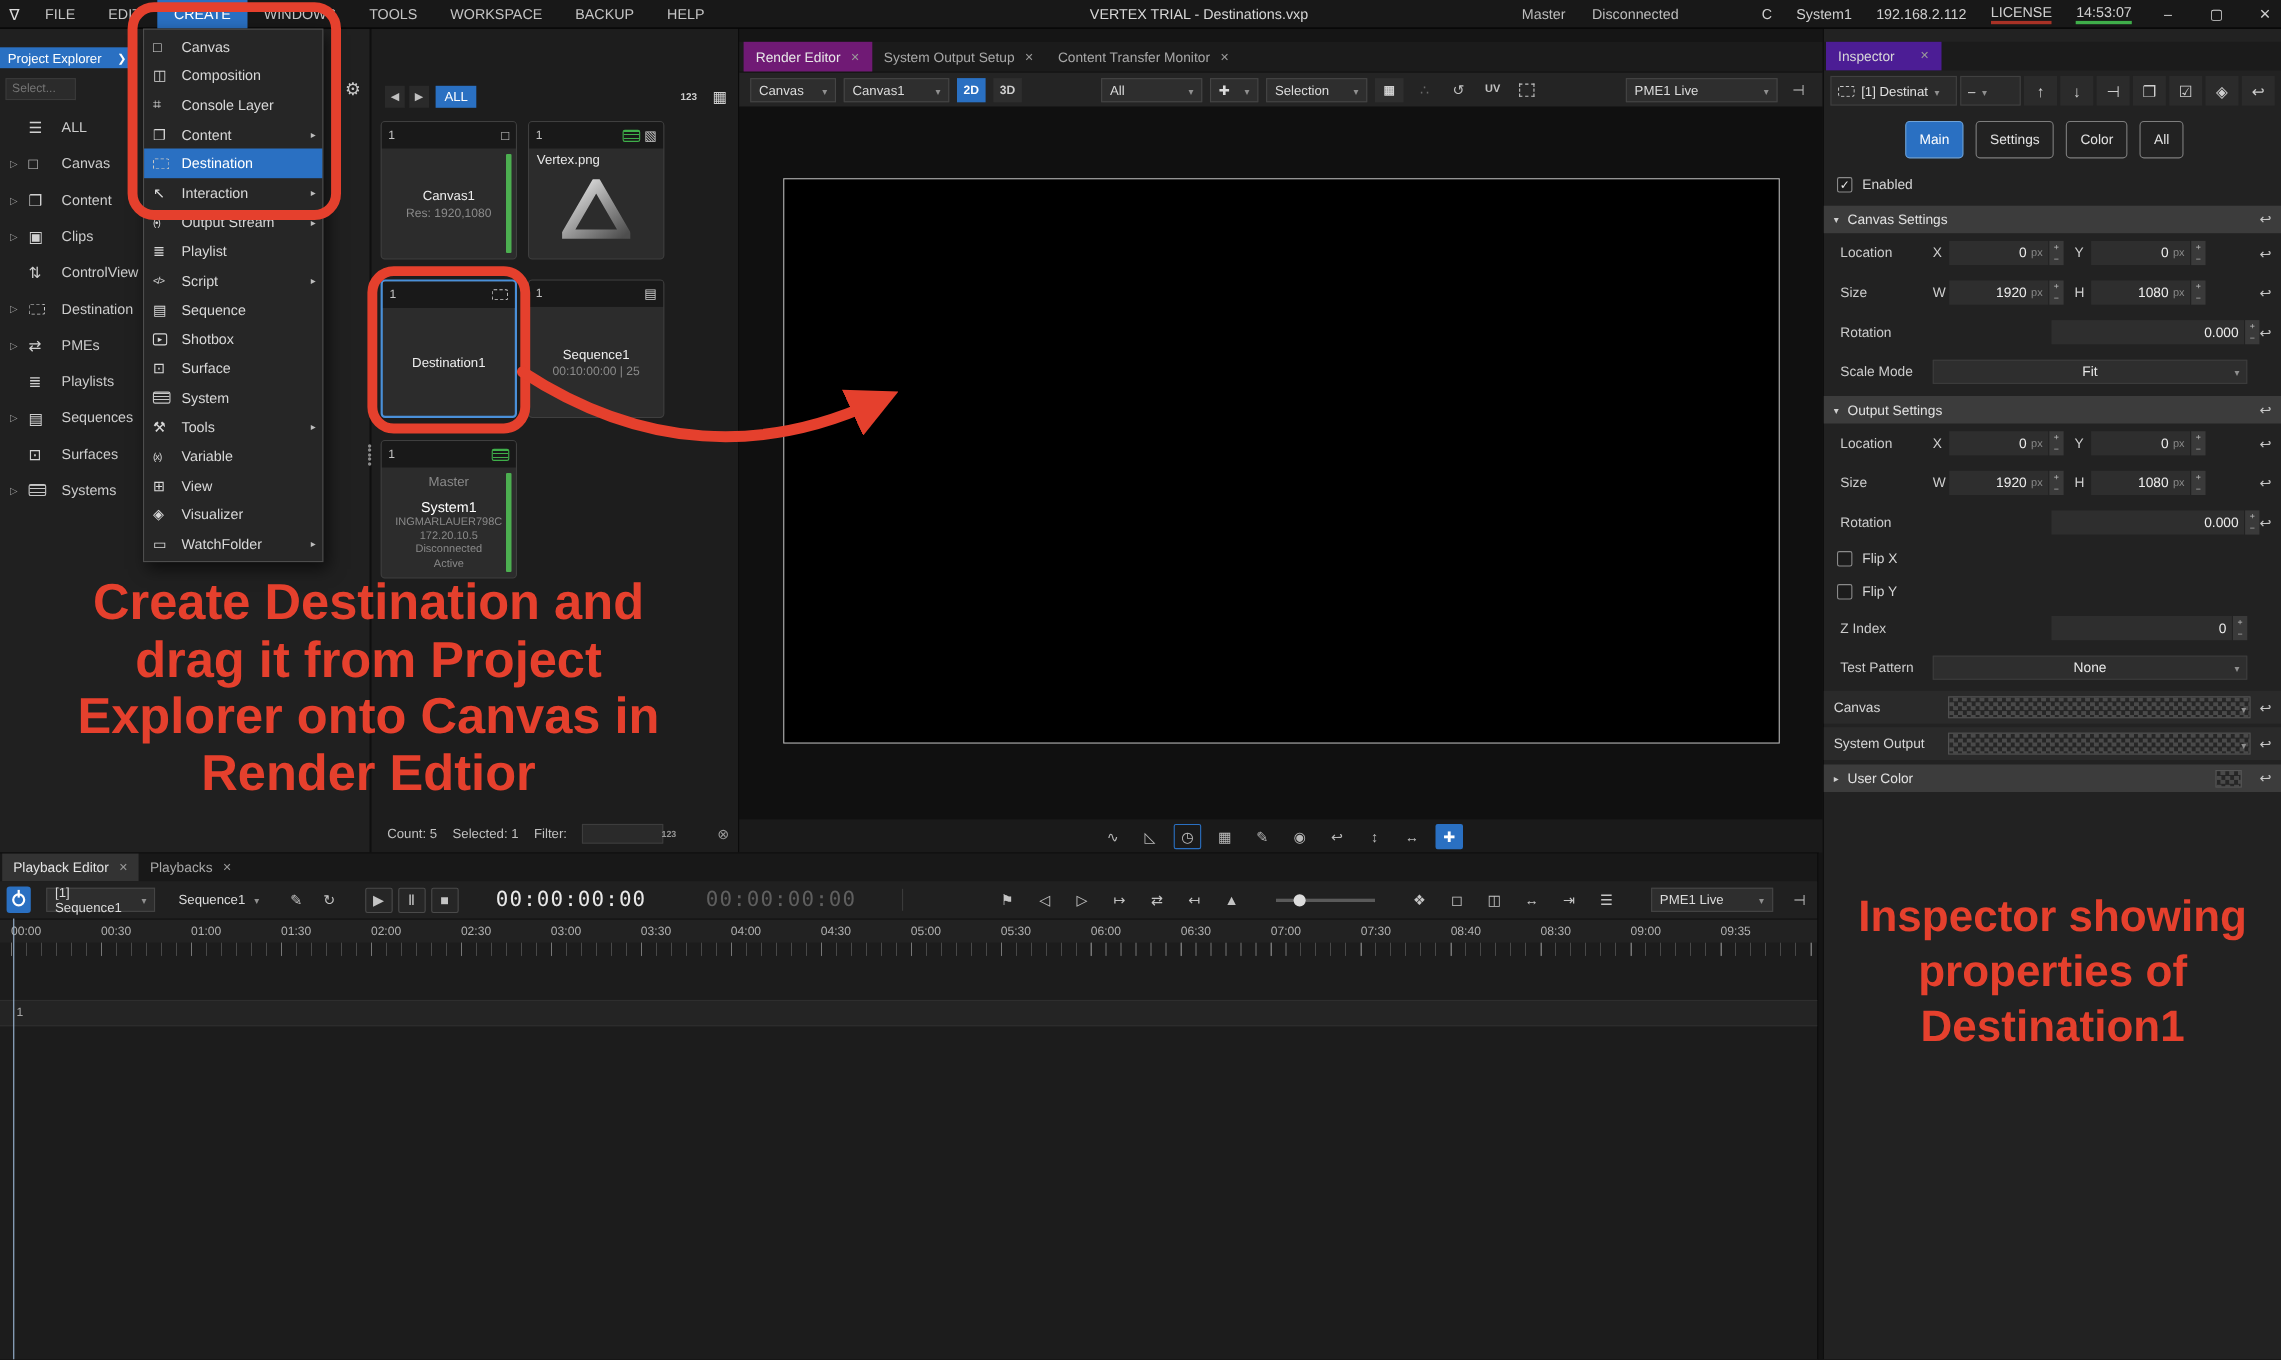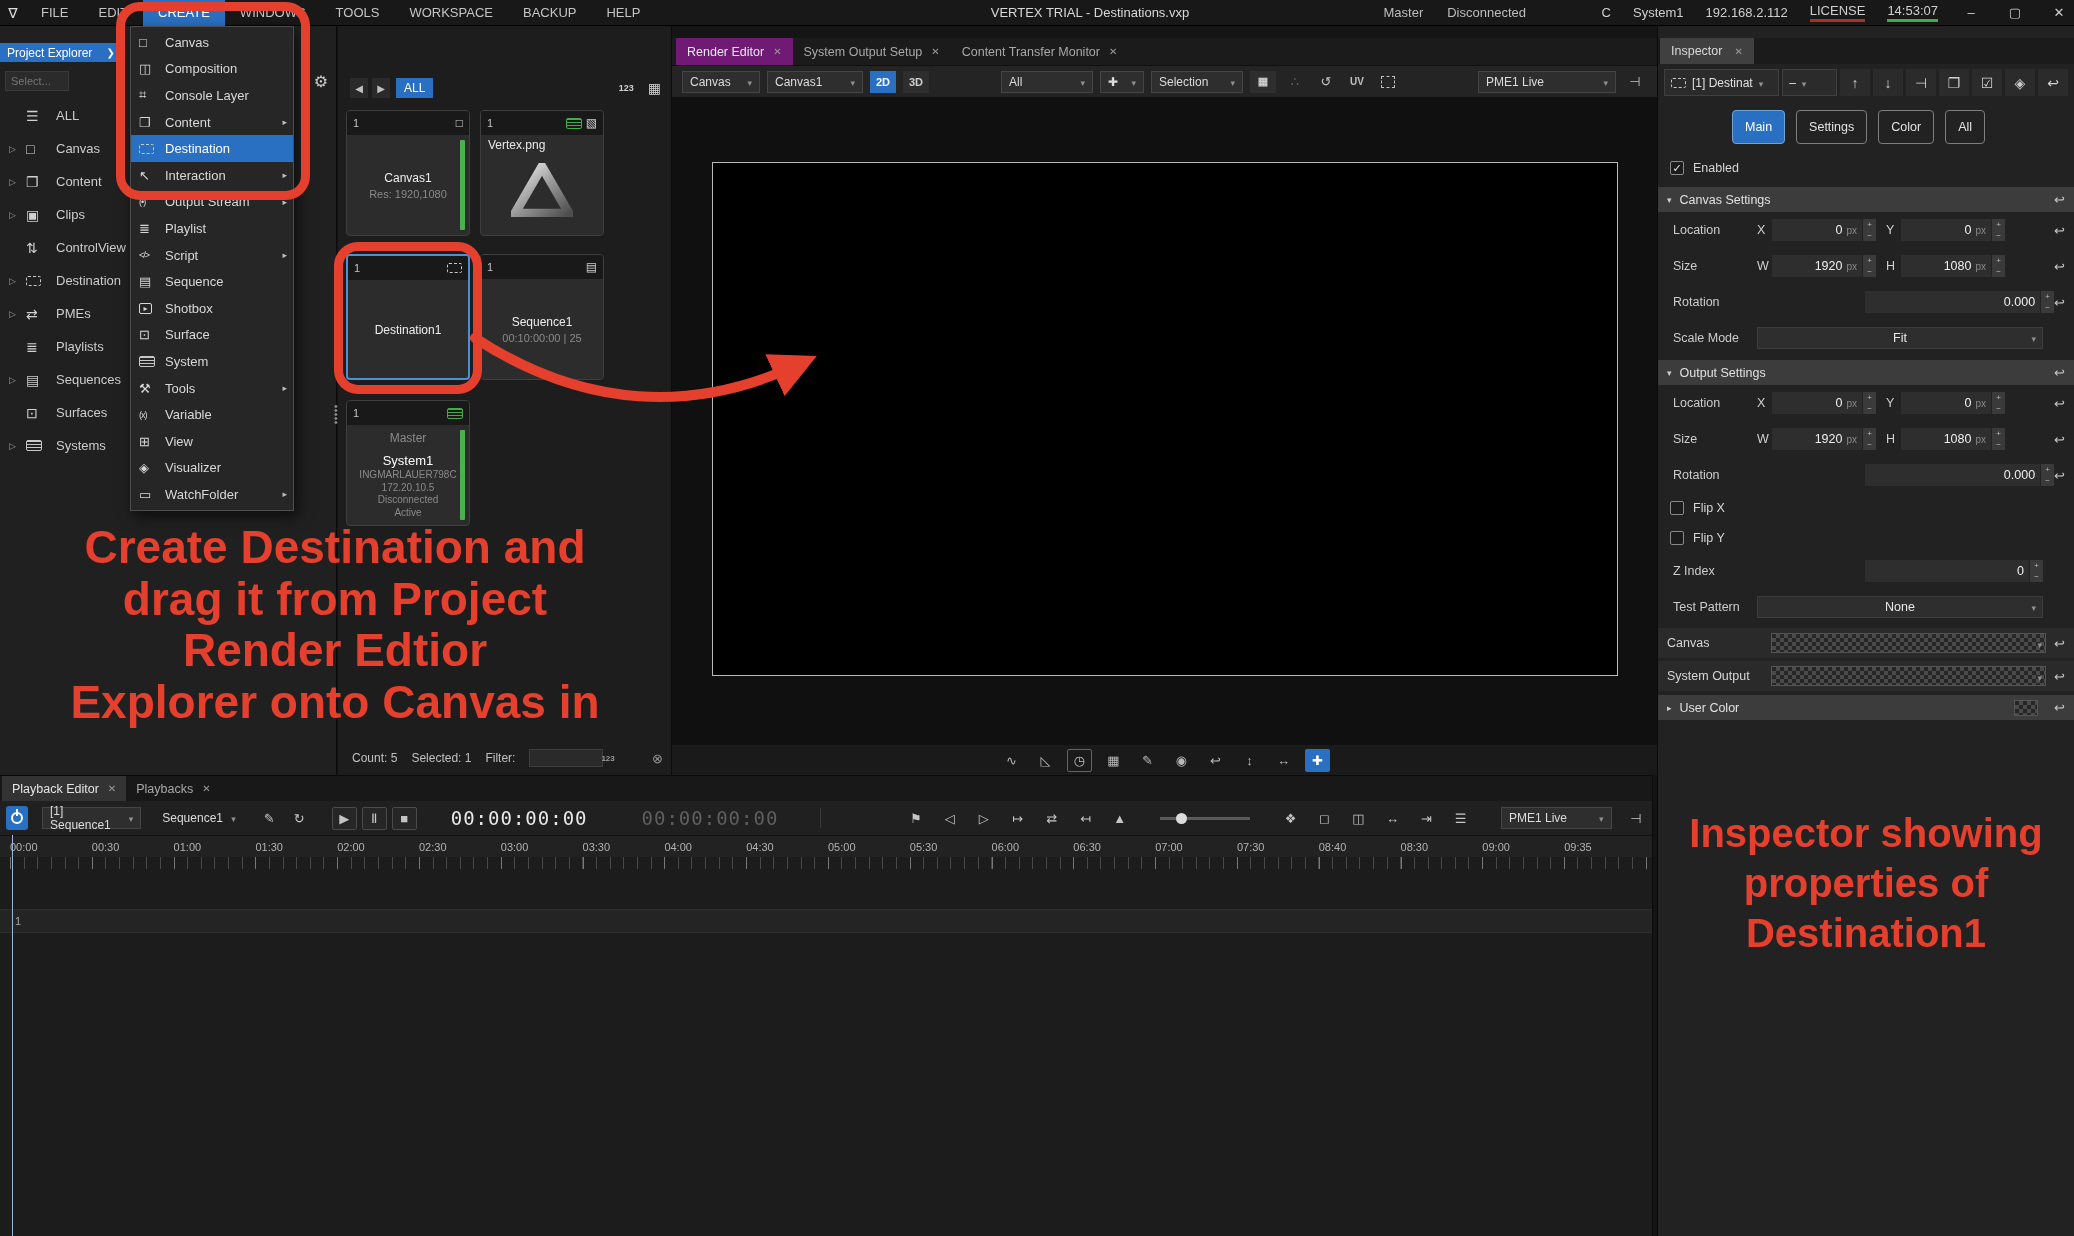--- a/index.html
+++ b/index.html
@@ -95,7 +95,7 @@
   
   .inspector{position:absolute;left:1657px;top:26px;right:0;bottom:0;background:#222222;border-left:1px solid #0b0b0b;}
   .itabbar{margin-top:12px;height:26px;background:#1b1b1b;display:flex;padding-left:2px;}
-  .itab{display:flex;align-items:center;gap:12px;padding:0 11px;background:#404040;color:#d8d8d8;font-size:12.5px;}
+  .itab{display:flex;align-items:center;gap:23px;padding:0 11px;background:#4c1d95;color:#d8d8d8;font-size:12.5px;}
   .ihead{display:flex;align-items:center;gap:3px;padding:5px 6px;}
   .idd{background:#2b2b2b;border:1px solid #404040;height:27px;display:flex;align-items:center;gap:6px;padding:0 6px;font-size:12px;color:#e0e0e0;}
   .ibtn{width:30px;height:27px;background:#2b2b2b;display:flex;align-items:center;justify-content:center;color:#cfcfcf;font-size:14px;}

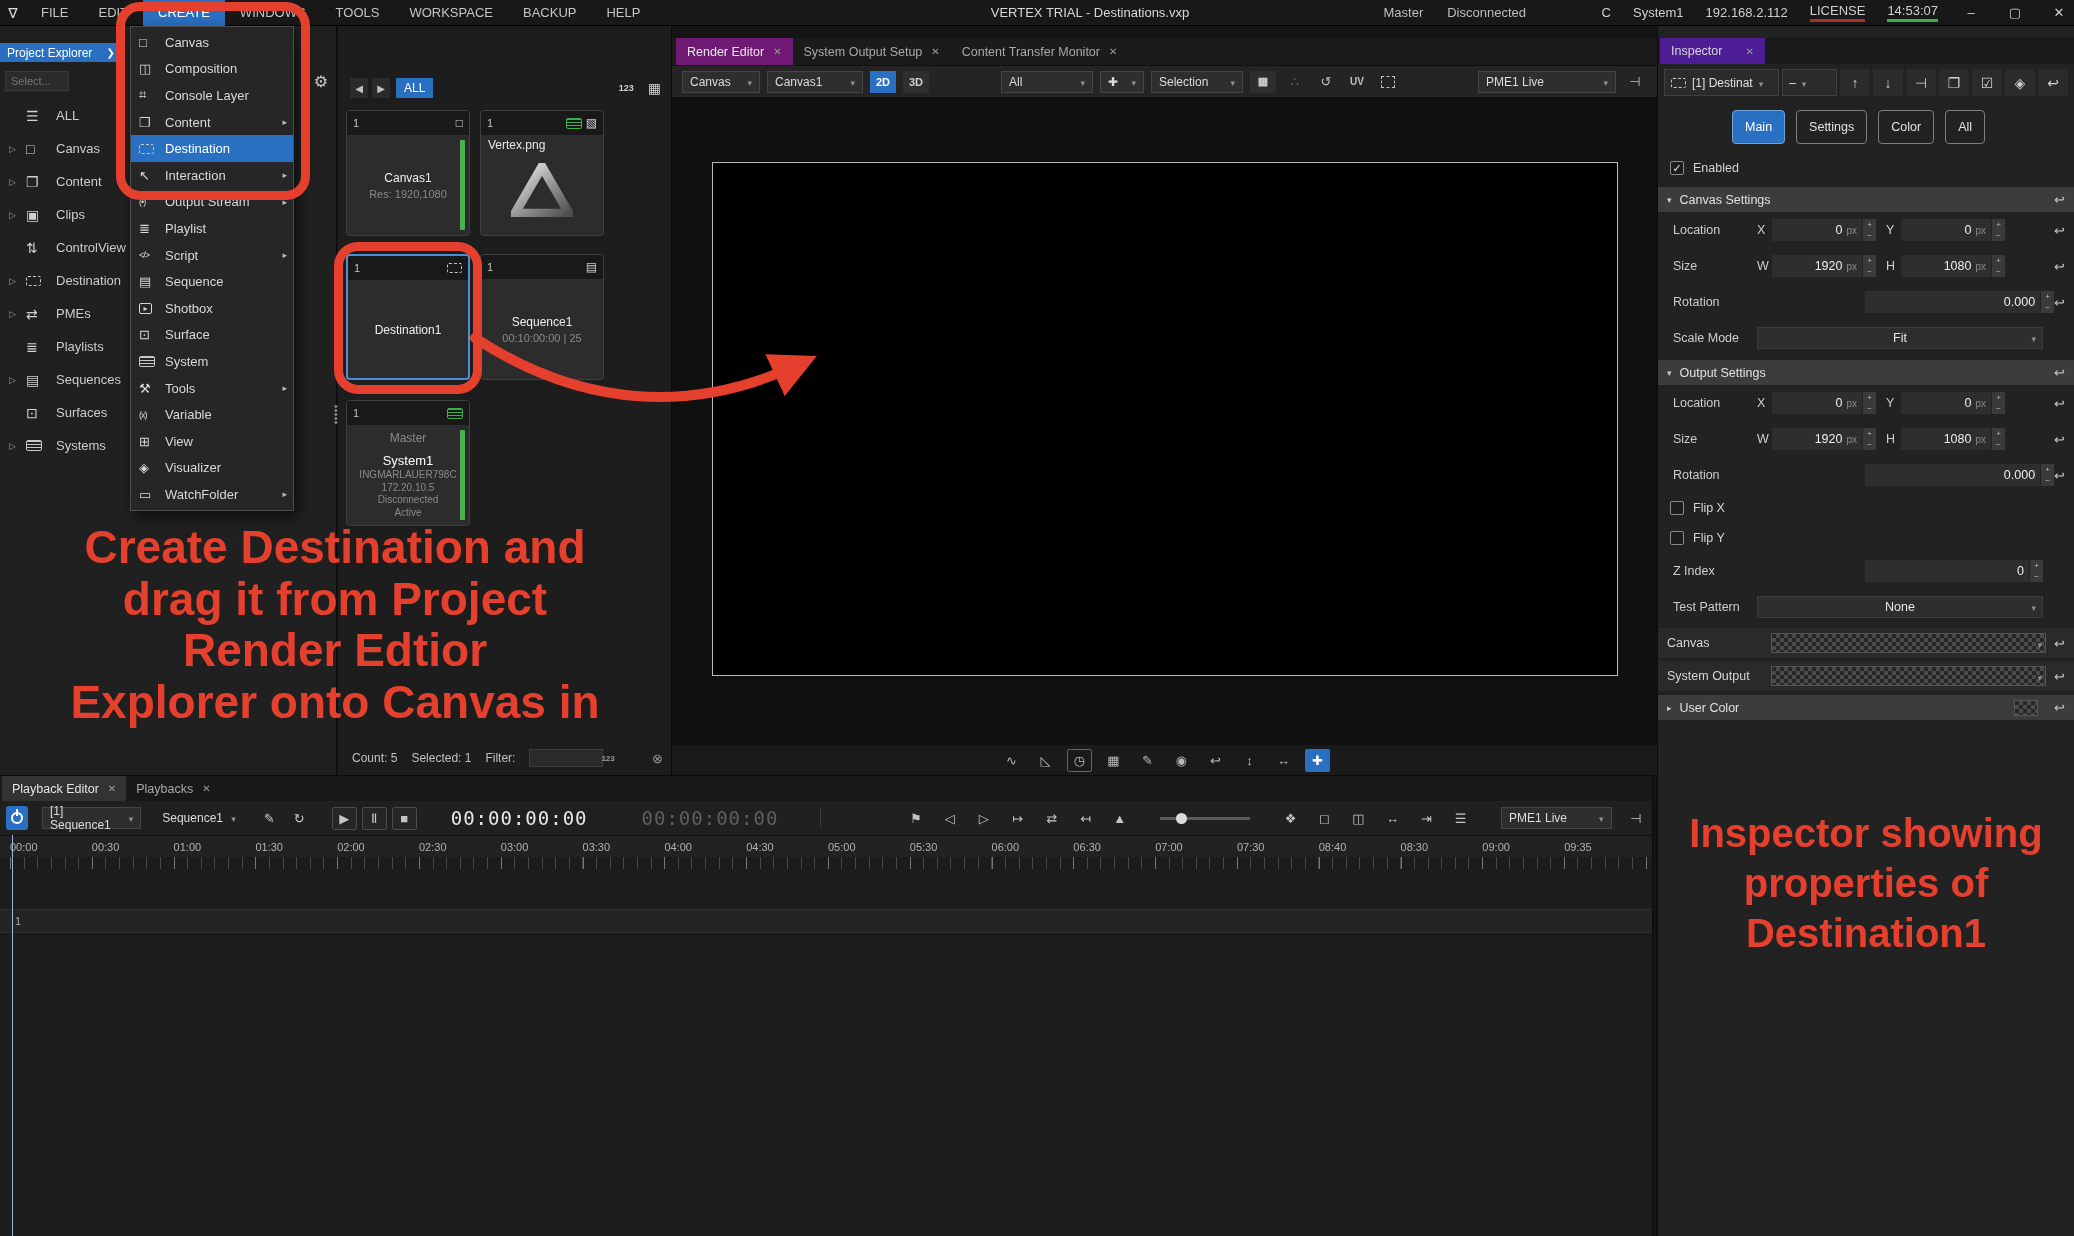--- a/index.html
+++ b/index.html
@@ -907,8 +907,8 @@
 <div class="ann-note" style="left:52px;top:522px;width:566px;font-size:46px;line-height:1.12;">
   <div>Create Destination and</div>
   <div>drag it from Project</div>
+  <div>Explorer onto Canvas in</div>
   <div>Render Edtior</div>
-  <div>Explorer onto Canvas in</div>
 </div>
 
 </body></html>

